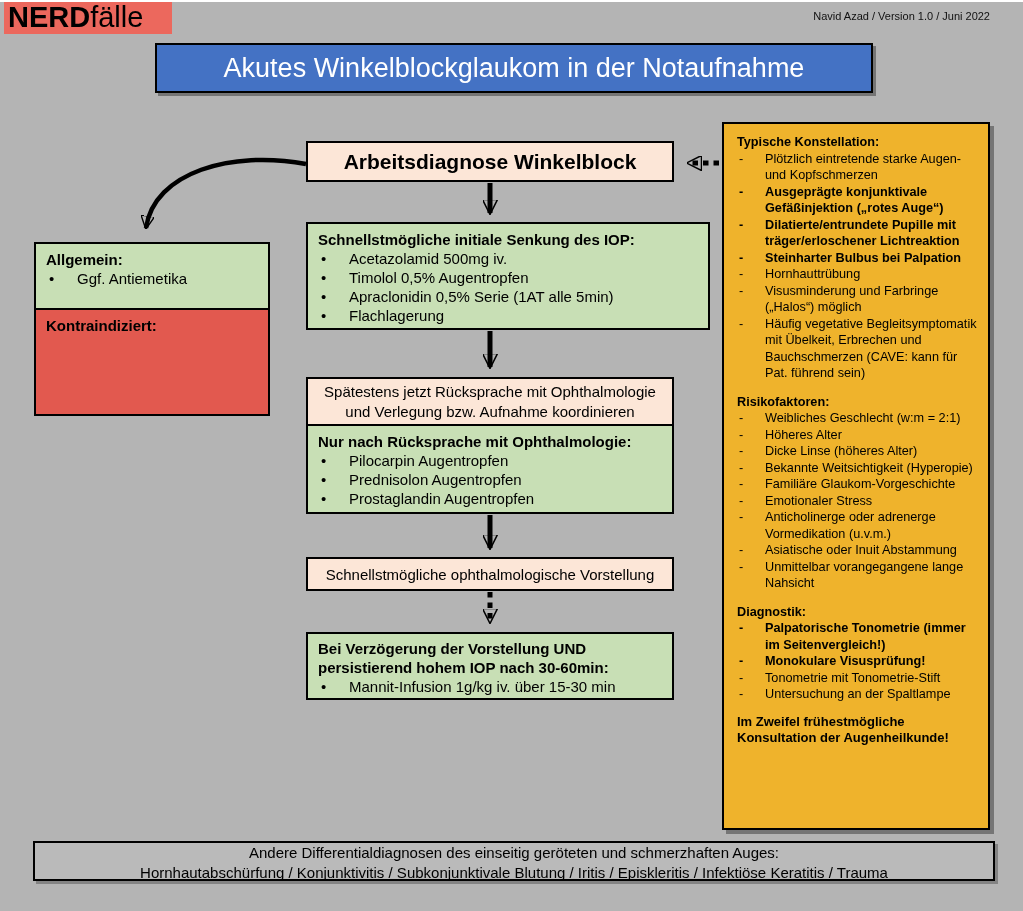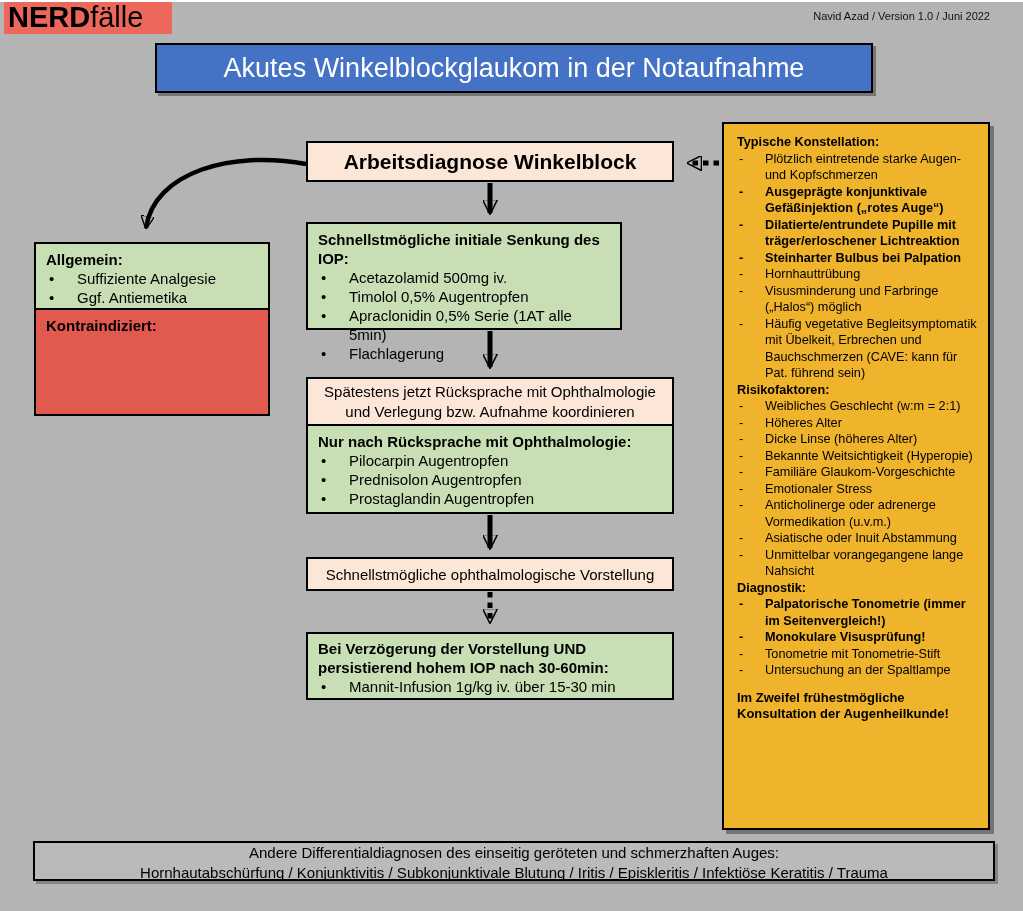--- a/index.html
+++ b/index.html
@@ -37,7 +37,7 @@
   .arbeitsdiagnose{left:306px;top:141px;width:368px;height:41px;
     font-size:21px;font-weight:bold;display:flex;align-items:center;justify-content:center;}
 
-  .iop{left:306px;top:222px;width:316px;height:108px;padding:6px 10px;font-size:15px;line-height:1.27;}
+  .iop{left:306px;top:222px;width:404px;height:108px;padding:6px 10px;font-size:15px;line-height:1.27;}
   .allgemein{left:34px;top:242px;width:236px;height:68px;padding:6px 10px;font-size:15px;line-height:1.27;}
   .kontraindiziert{left:34px;top:308px;width:236px;height:108px;padding:6px 10px;font-size:15px;line-height:1.27;}
   .ruecksprache{left:306px;top:377px;width:368px;height:49px;font-size:15px;line-height:1.3;

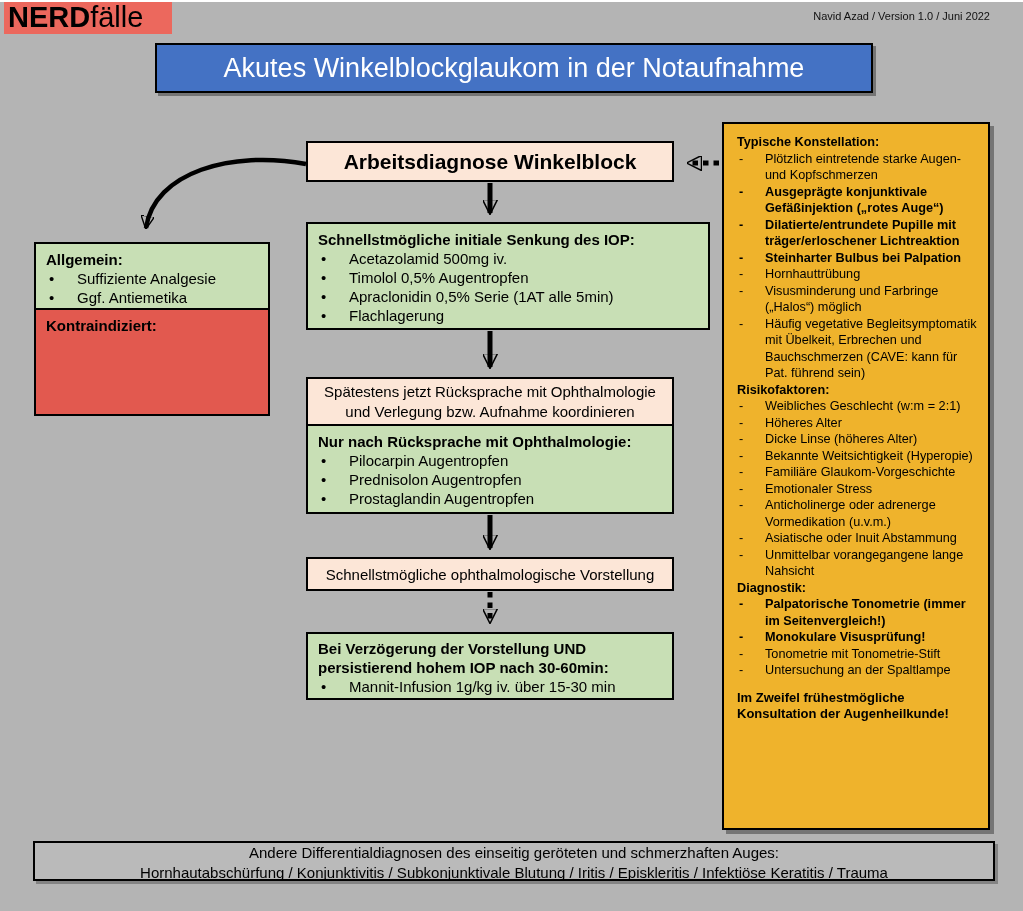--- a/index.html
+++ b/index.html
@@ -111,9 +111,6 @@
     <div class="box-title">Allgemein:</div>
     <ul class="bullets">
         <li>
-          <span class="txt">Suffiziente Analgesie</span>
-        </li>
-        <li>
           <span class="txt">Ggf. Antiemetika</span>
         </li>
       </ul>

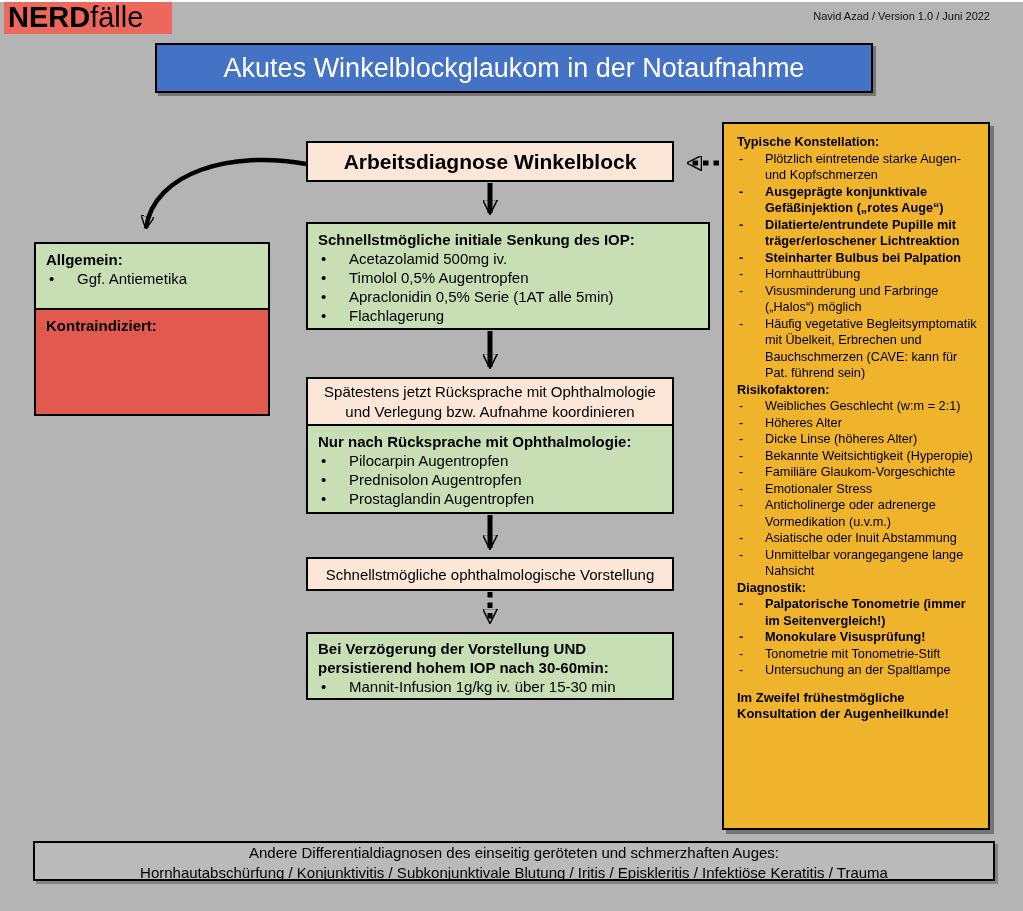--- a/index.html
+++ b/index.html
@@ -57,7 +57,7 @@
   .sidebar{position:absolute;left:722px;top:122px;width:268px;height:708px;
     background:var(--sidebar-yellow);border:2px solid #000;box-shadow:4px 4px 0 rgba(40,40,40,.45);
     padding:10px 11px 10px 13px;font-size:12.7px;line-height:1.3;color:#000;}
-  .sidebar .section + .section{margin-top:0;}
+  .sidebar .section + .section{margin-top:12px;}
   .section-title{font-weight:bold;}
   ul.dashes{list-style:none;}
   ul.dashes li{display:flex;}

